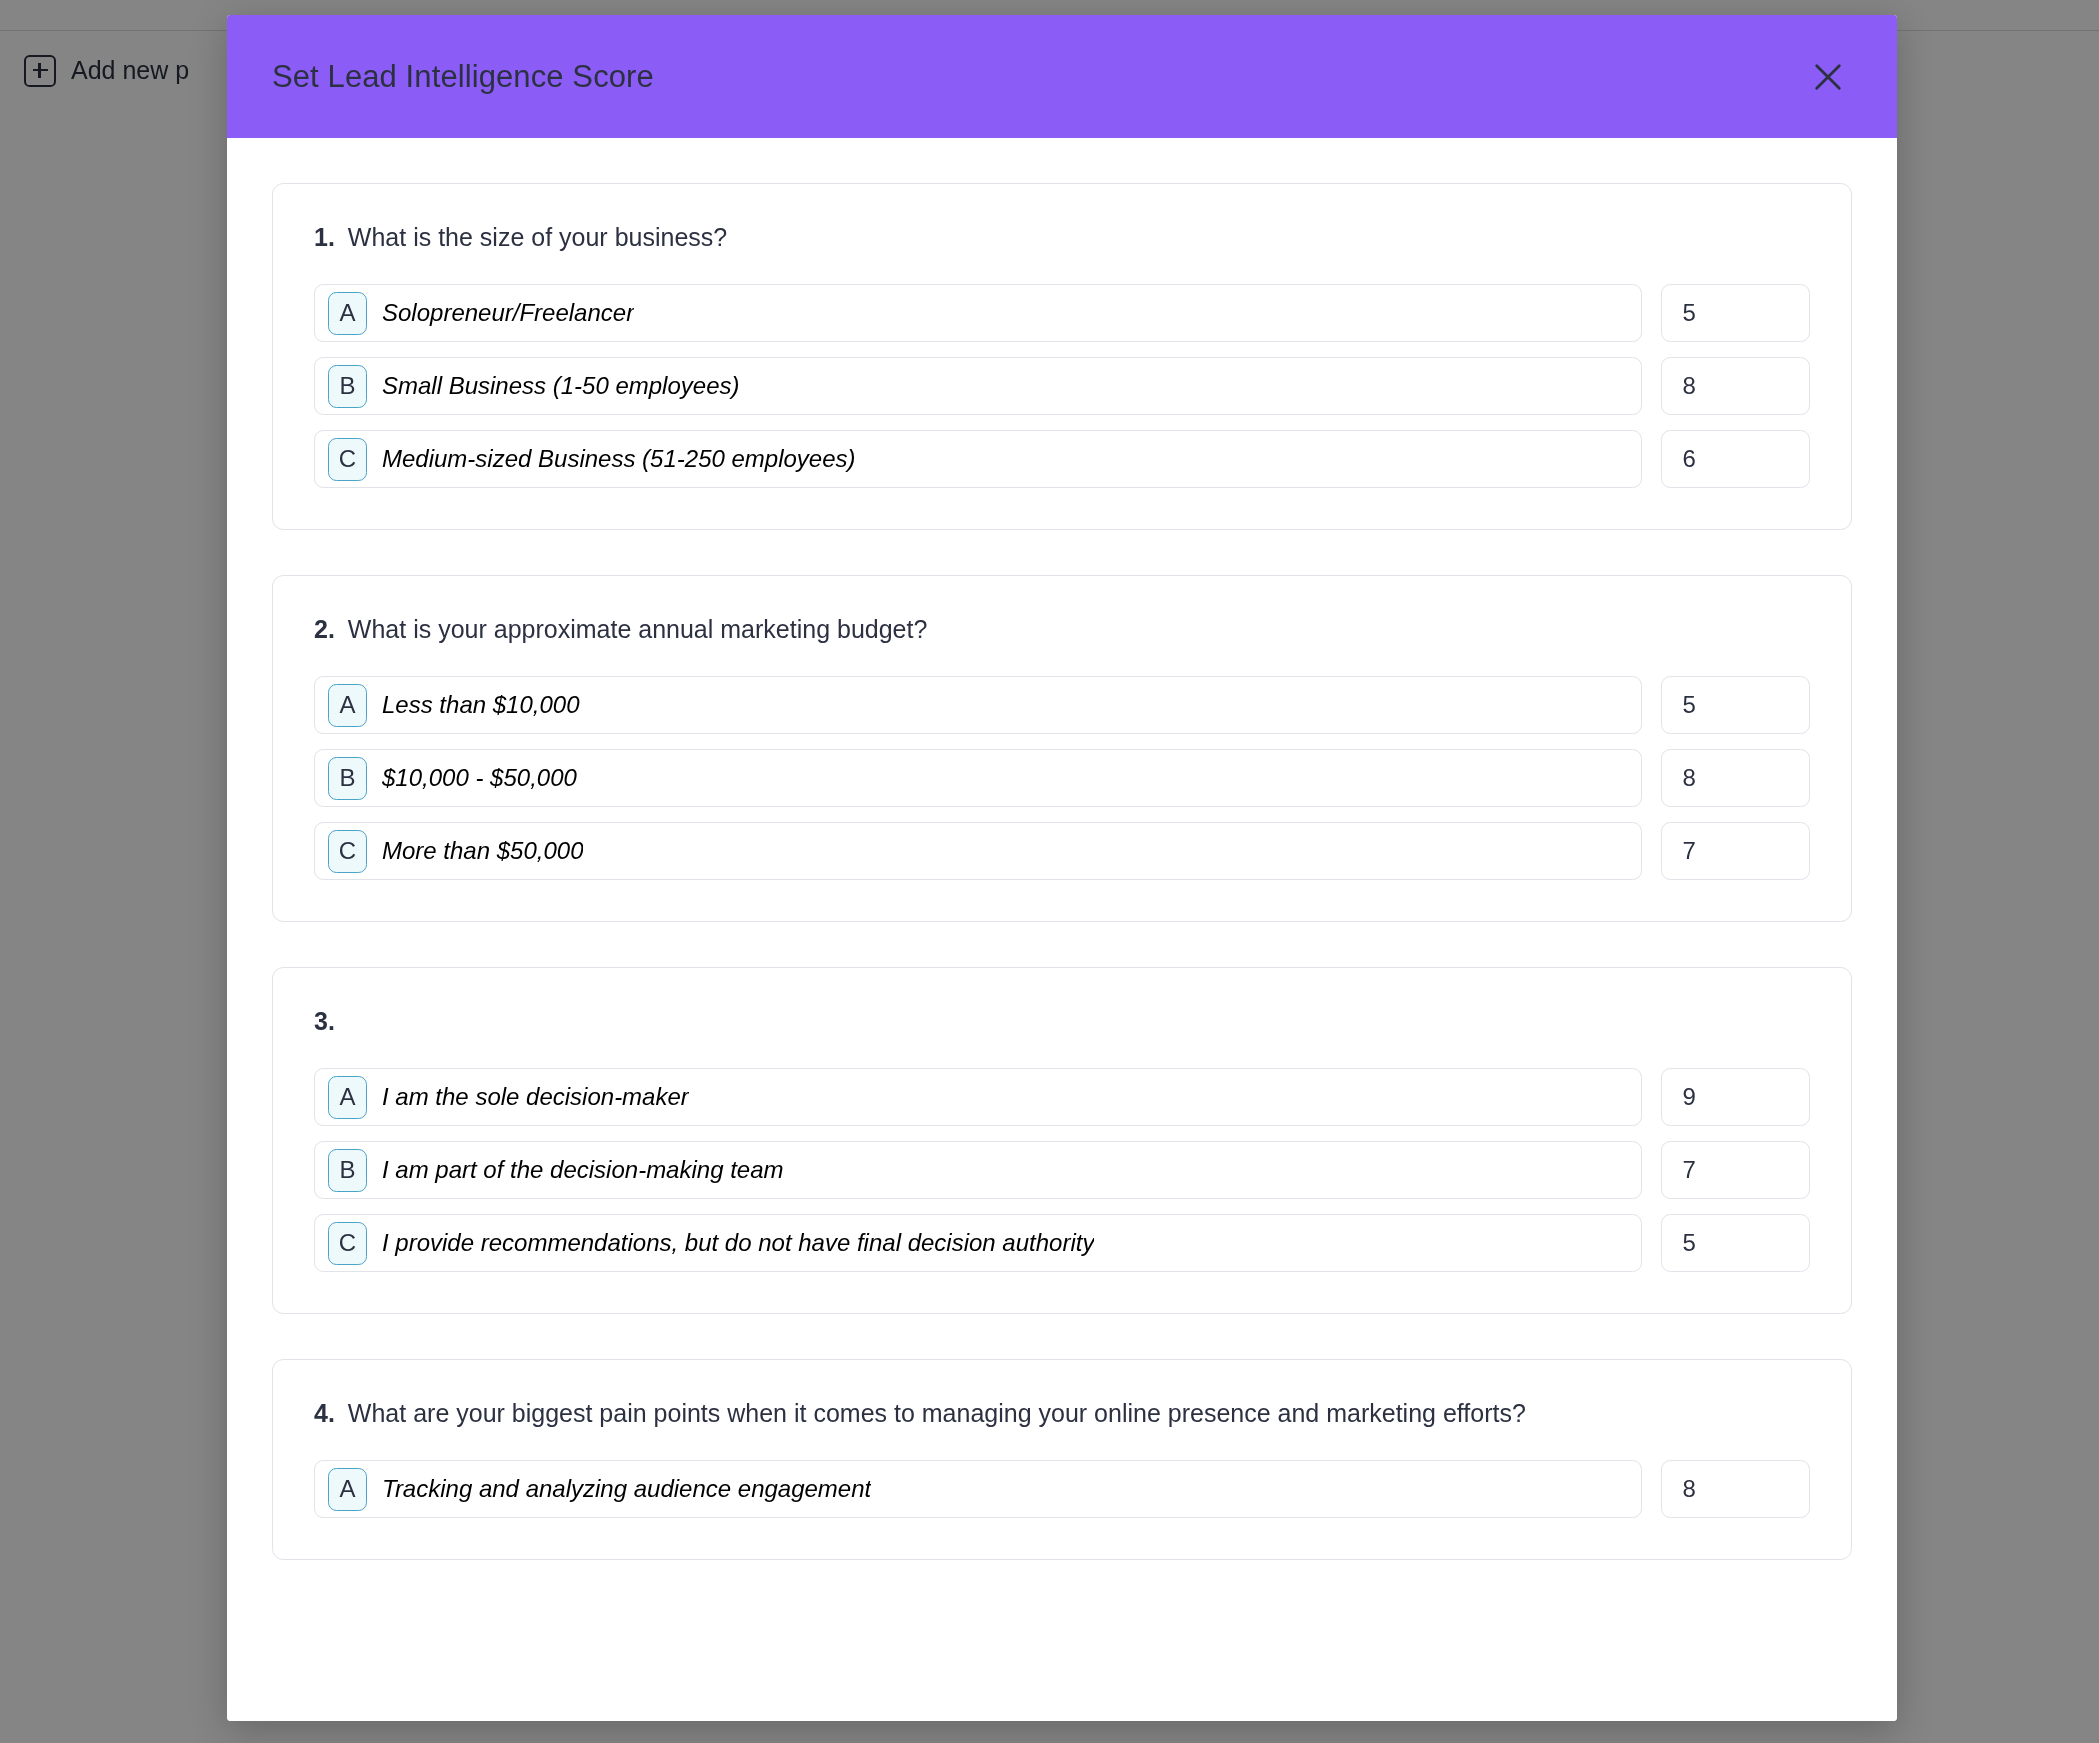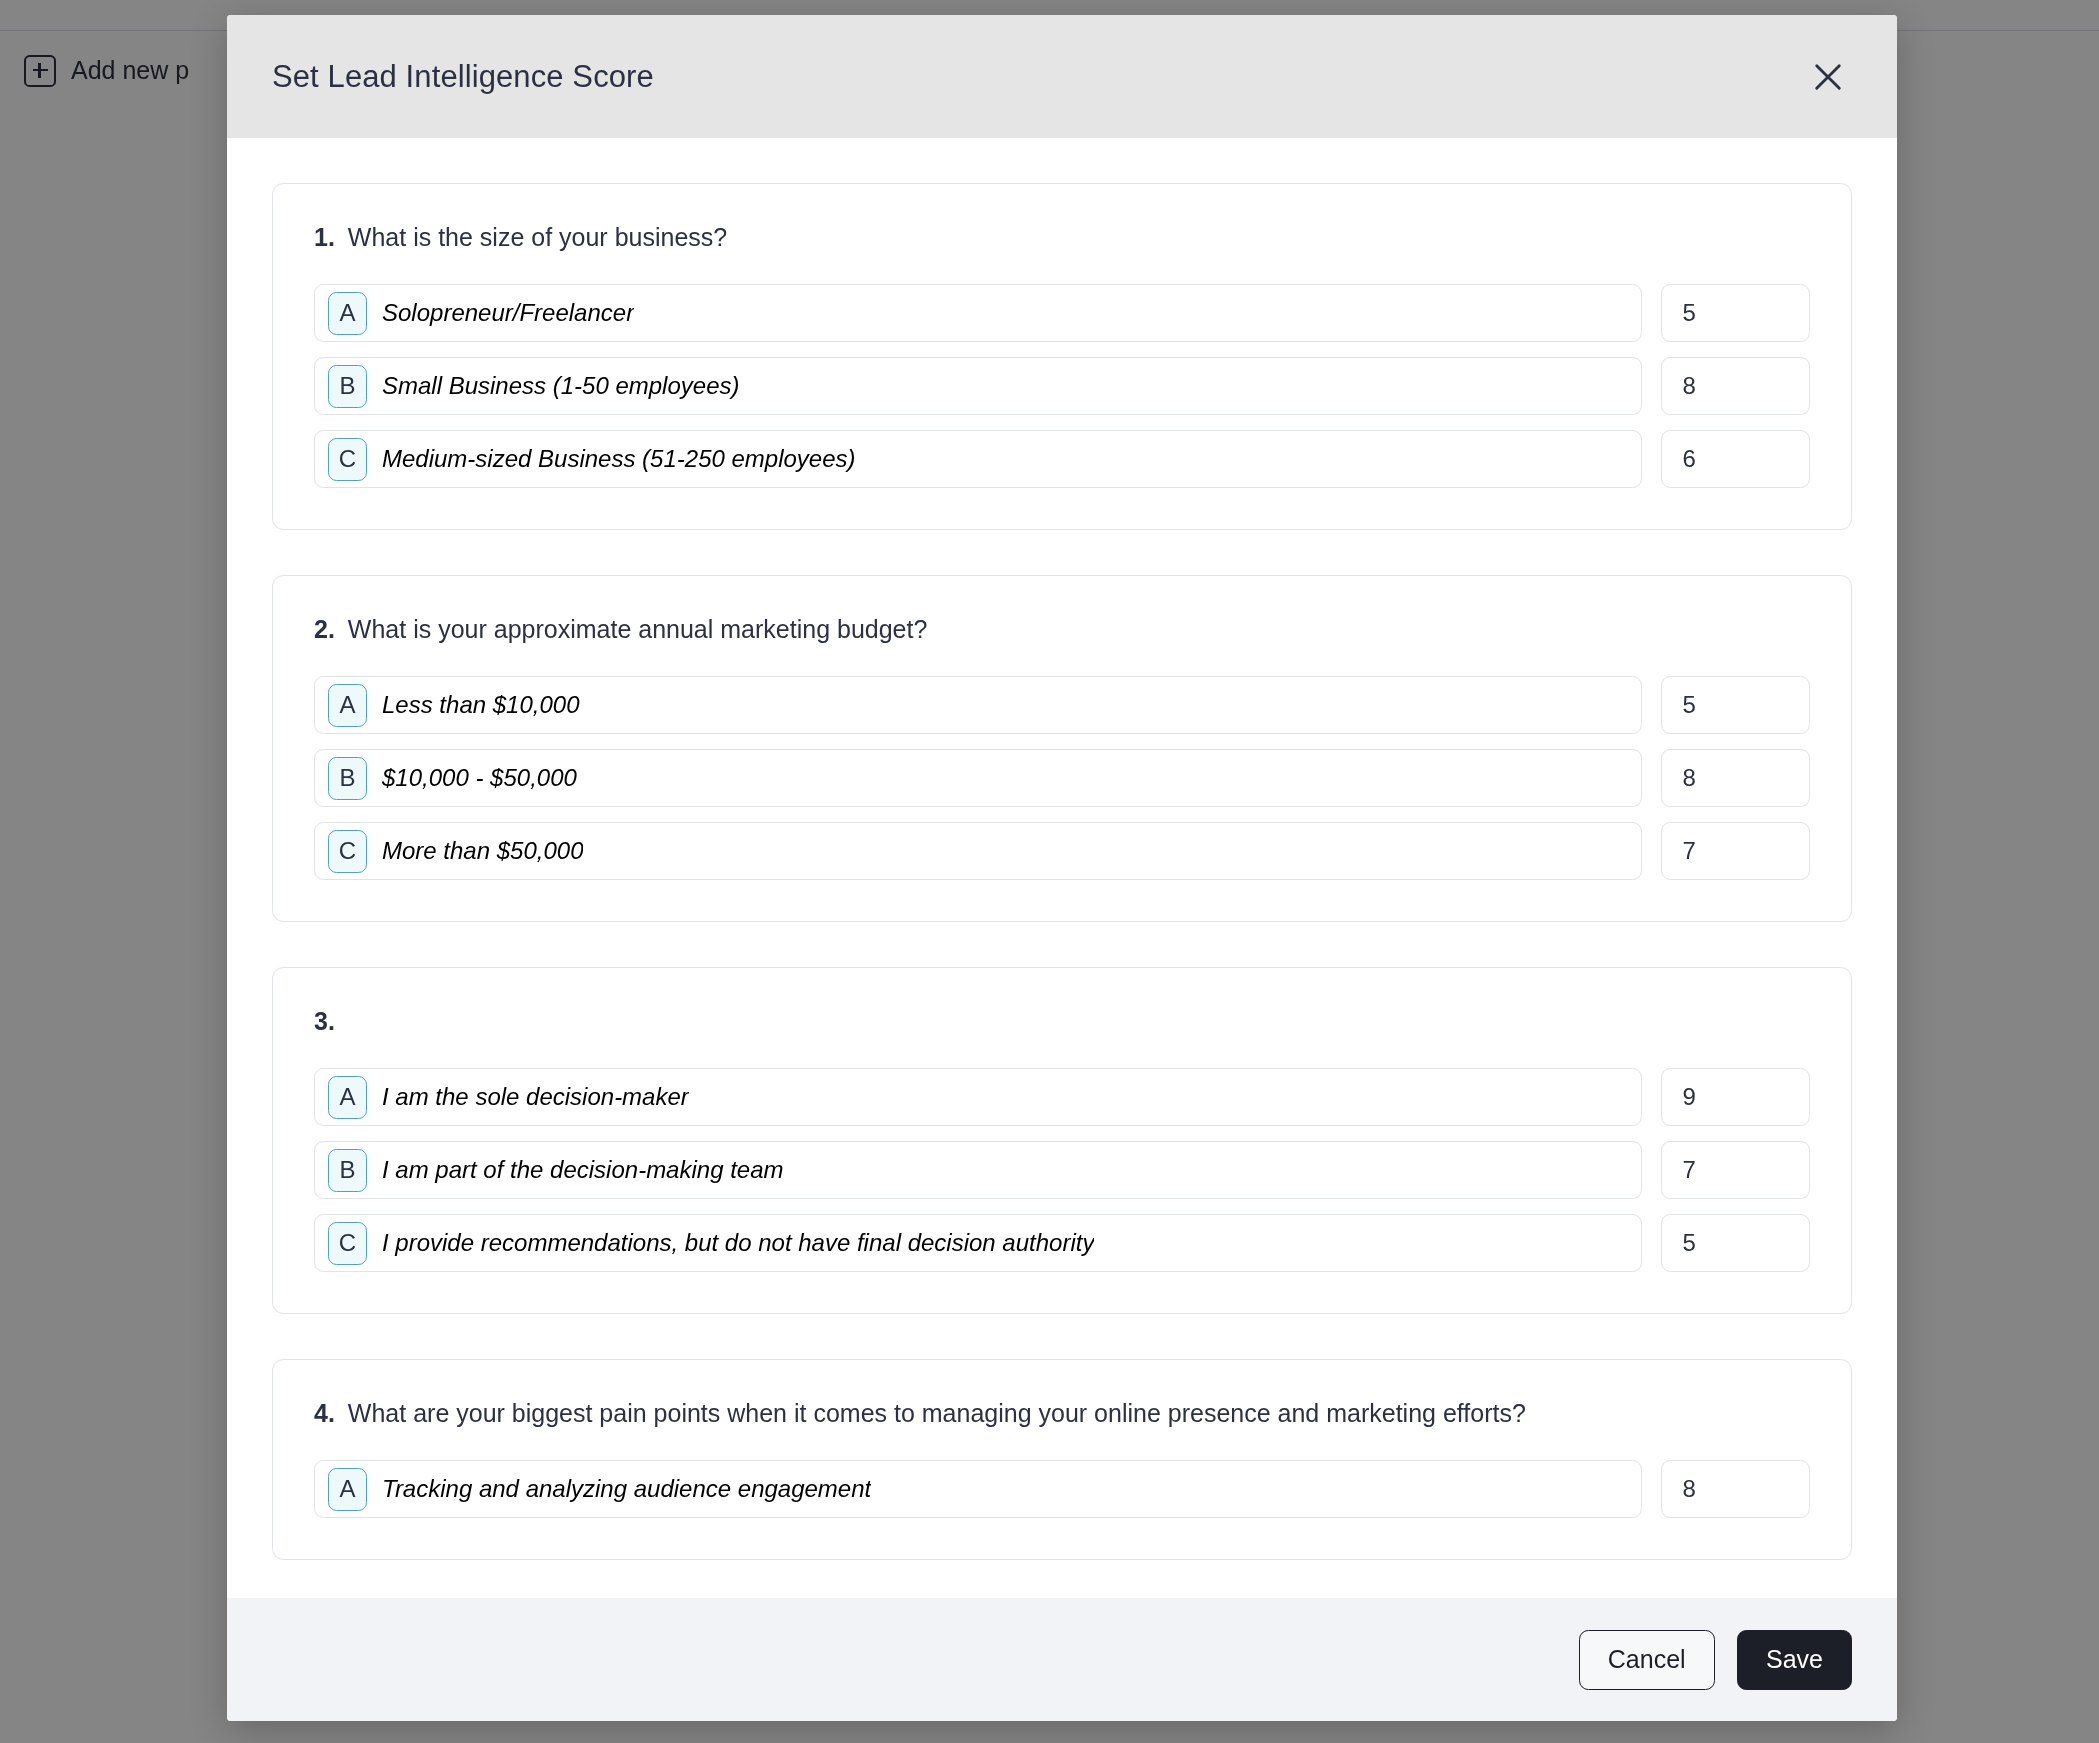--- a/index.html
+++ b/index.html
@@ -83,7 +83,7 @@
   .modal-header {
     flex: none;
     height: 123px;
-    background: #e5e5e5;
+    background: #8b5cf6;
     display: flex;
     align-items: center;
     padding: 0 43px 0 45px;

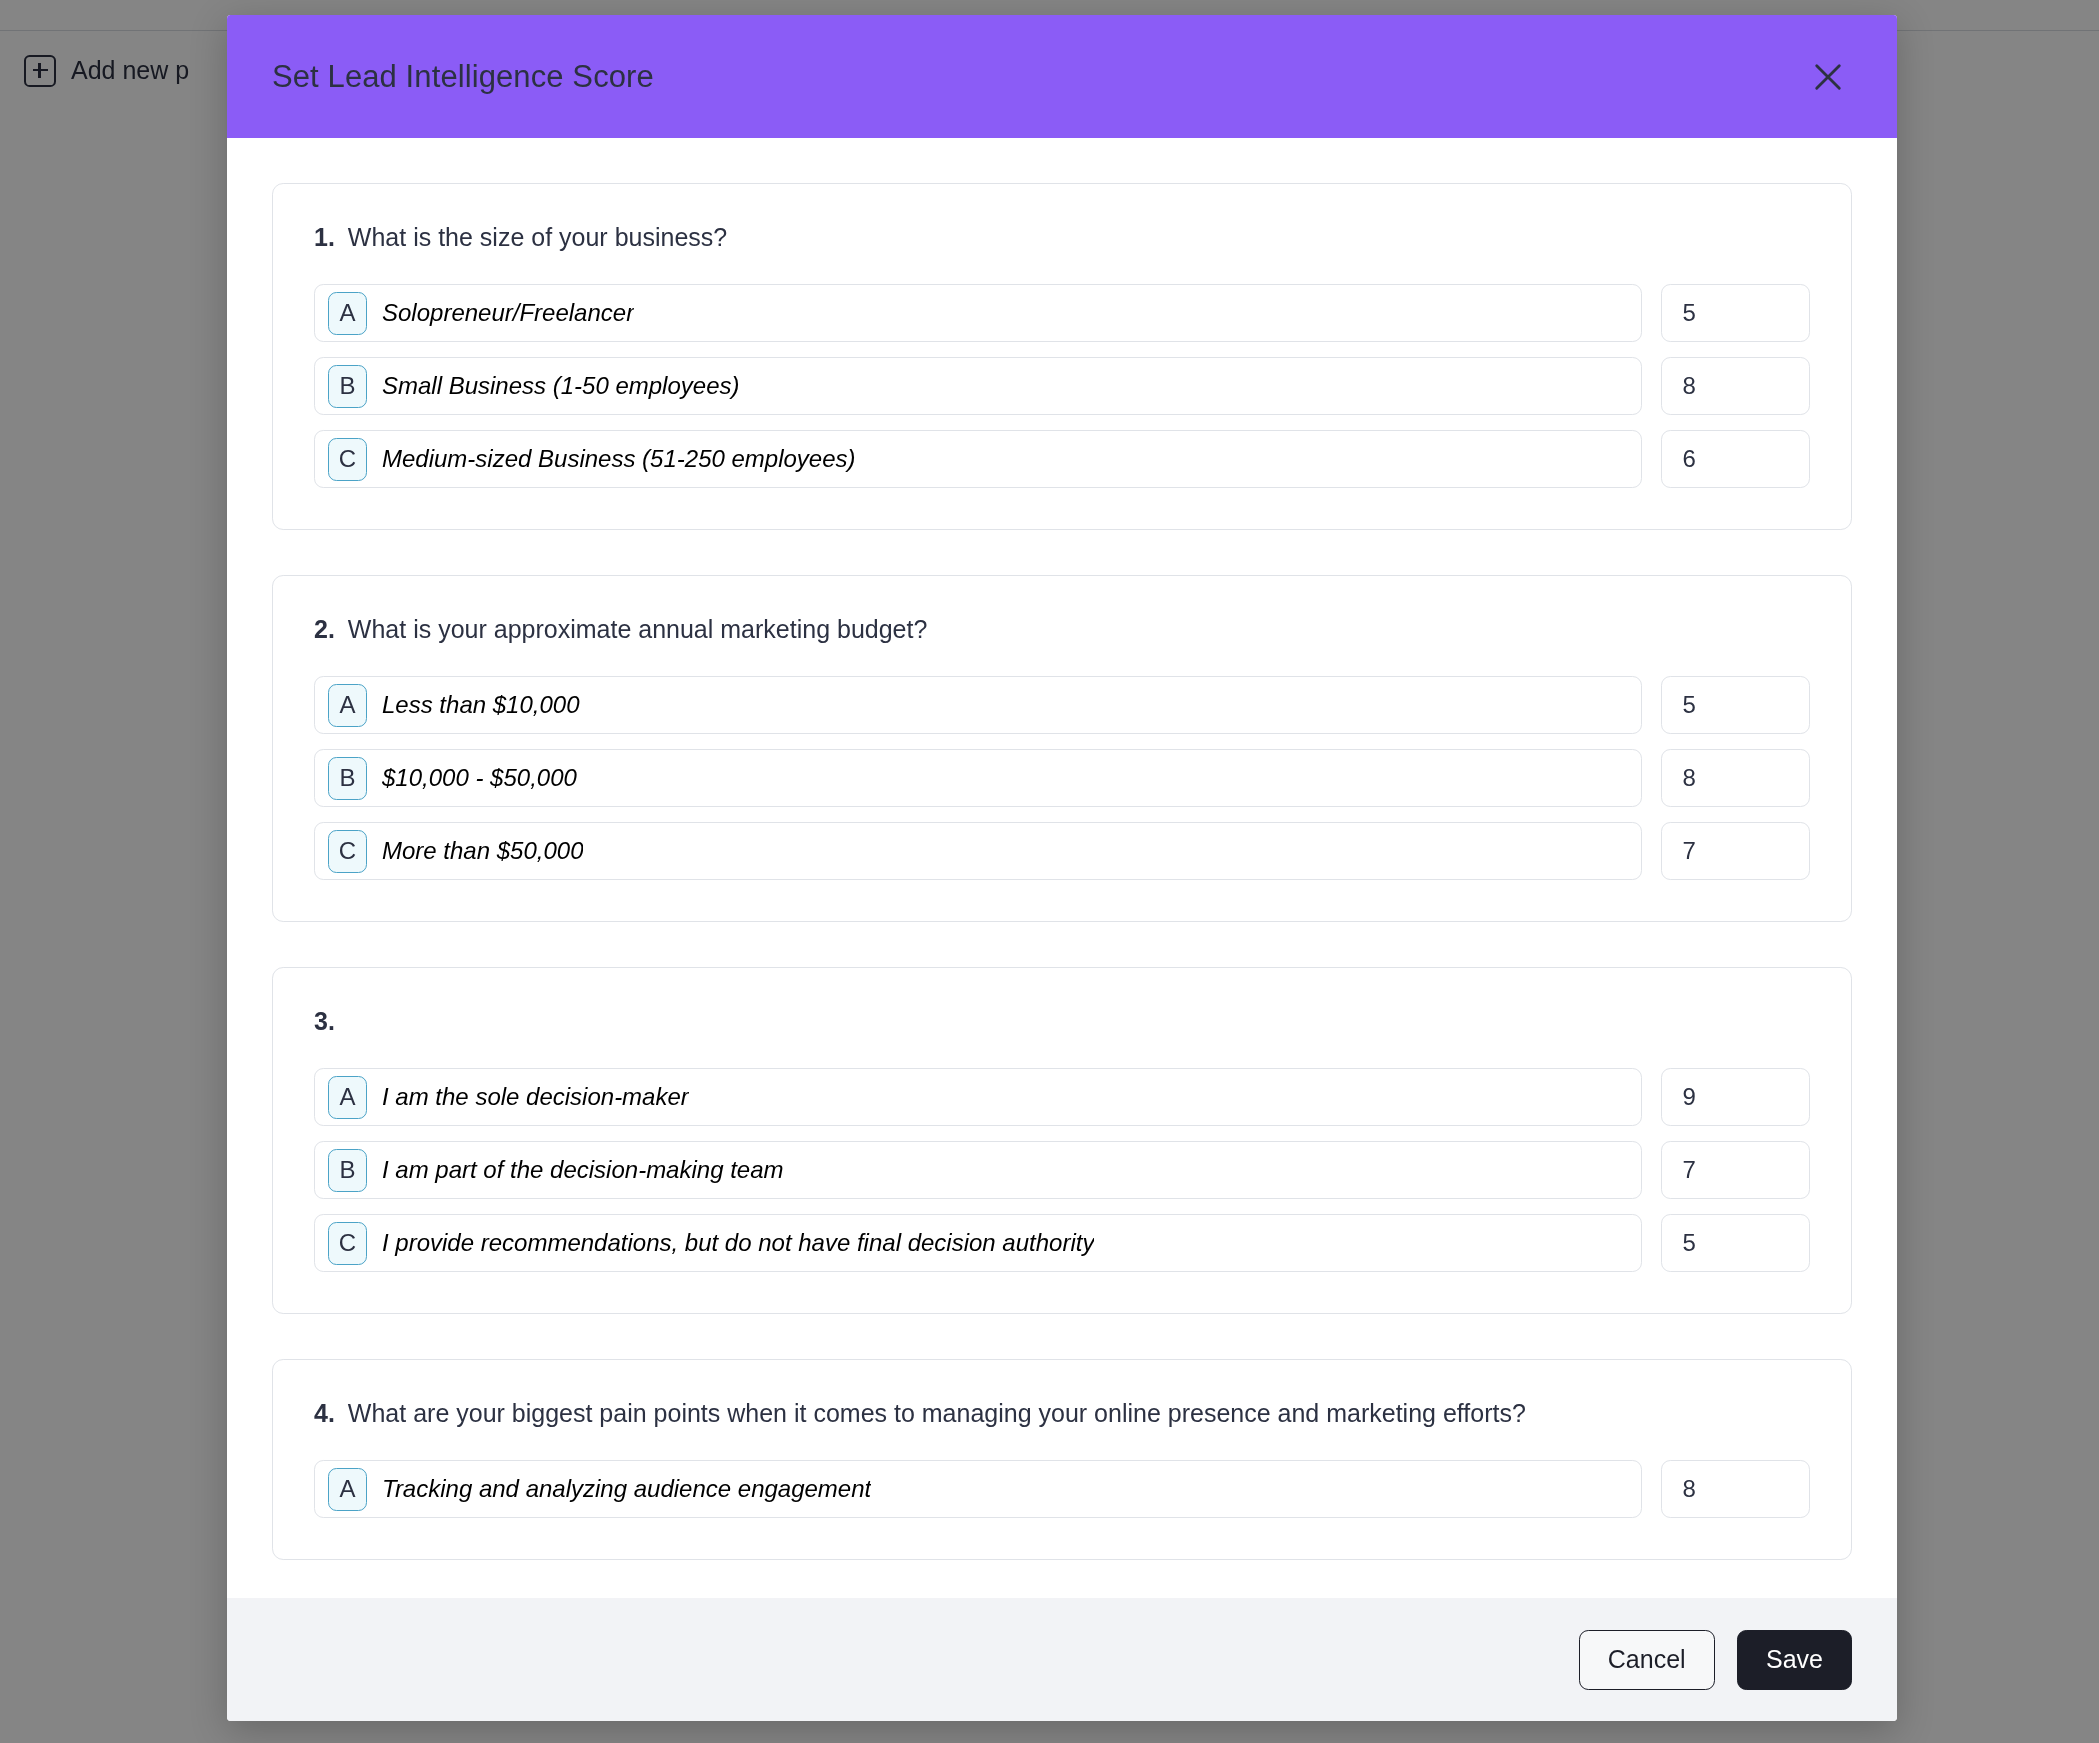--- a/index.html
+++ b/index.html
@@ -345,10 +345,6 @@
       </div>
   </div>
 
-  <div class="modal-footer">
-    <button class="btn btn-cancel">Cancel</button>
-    <button class="btn btn-save">Save</button>
-  </div>
 
 </div>
 

